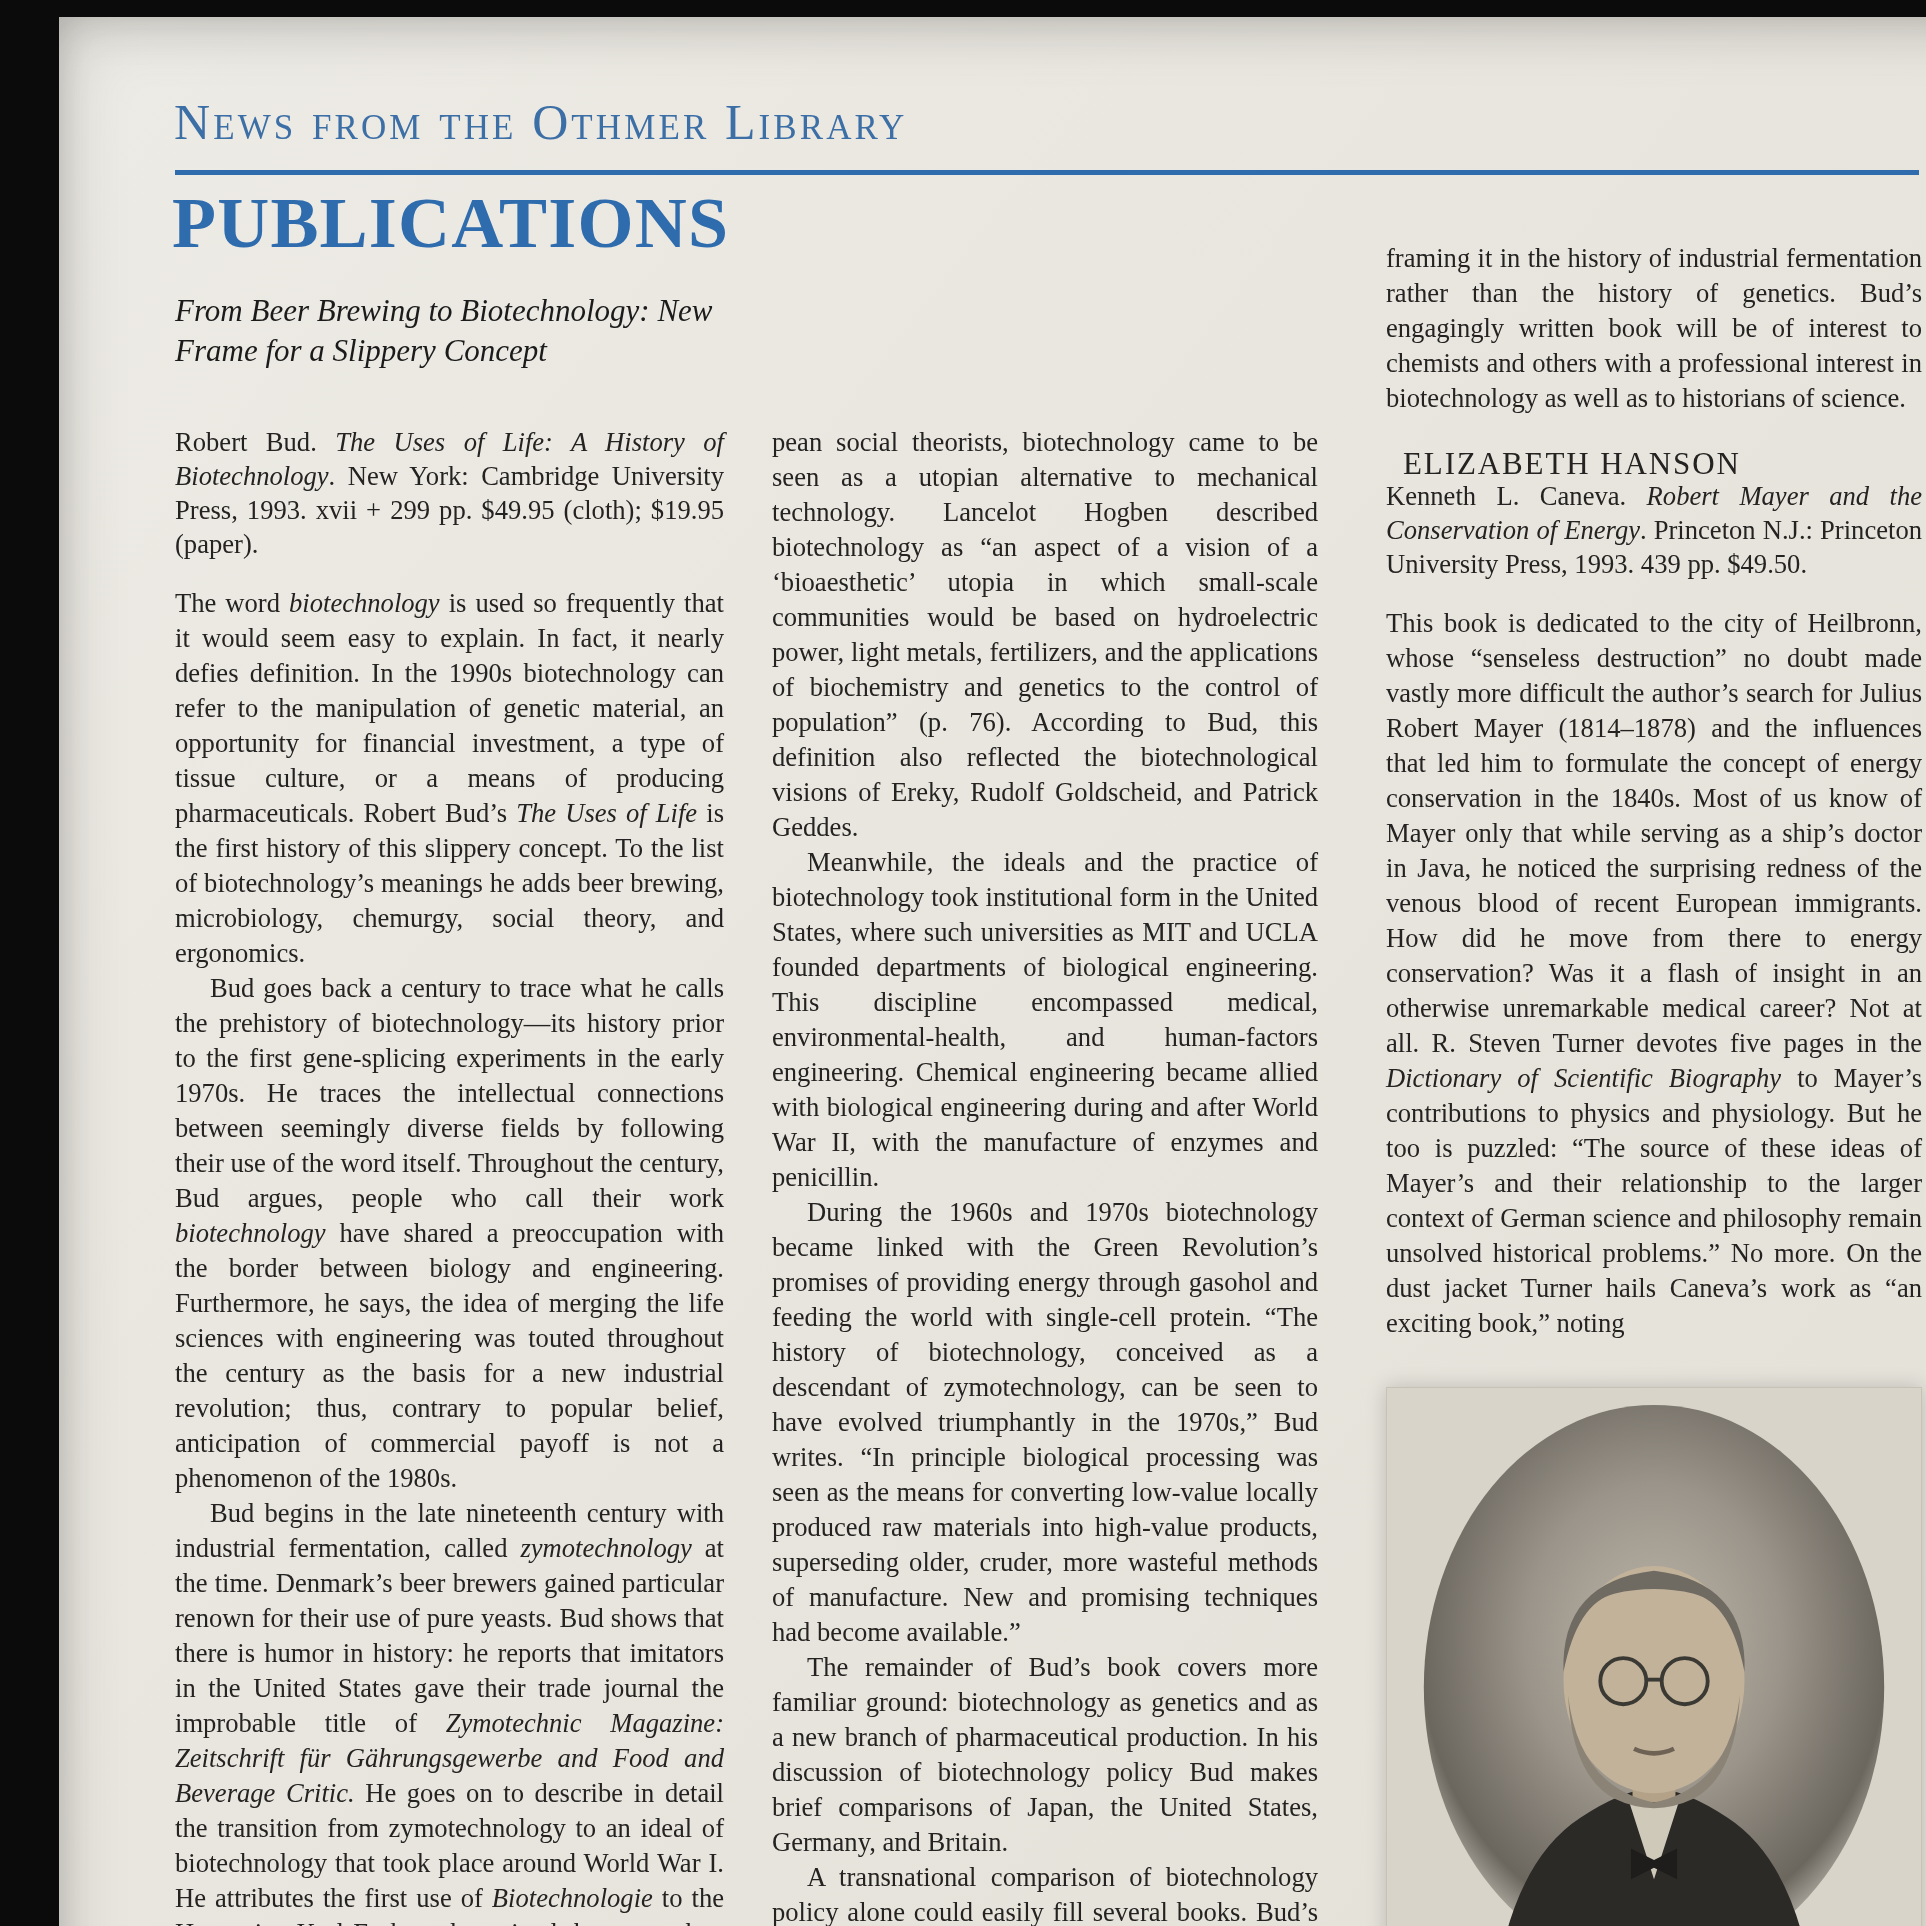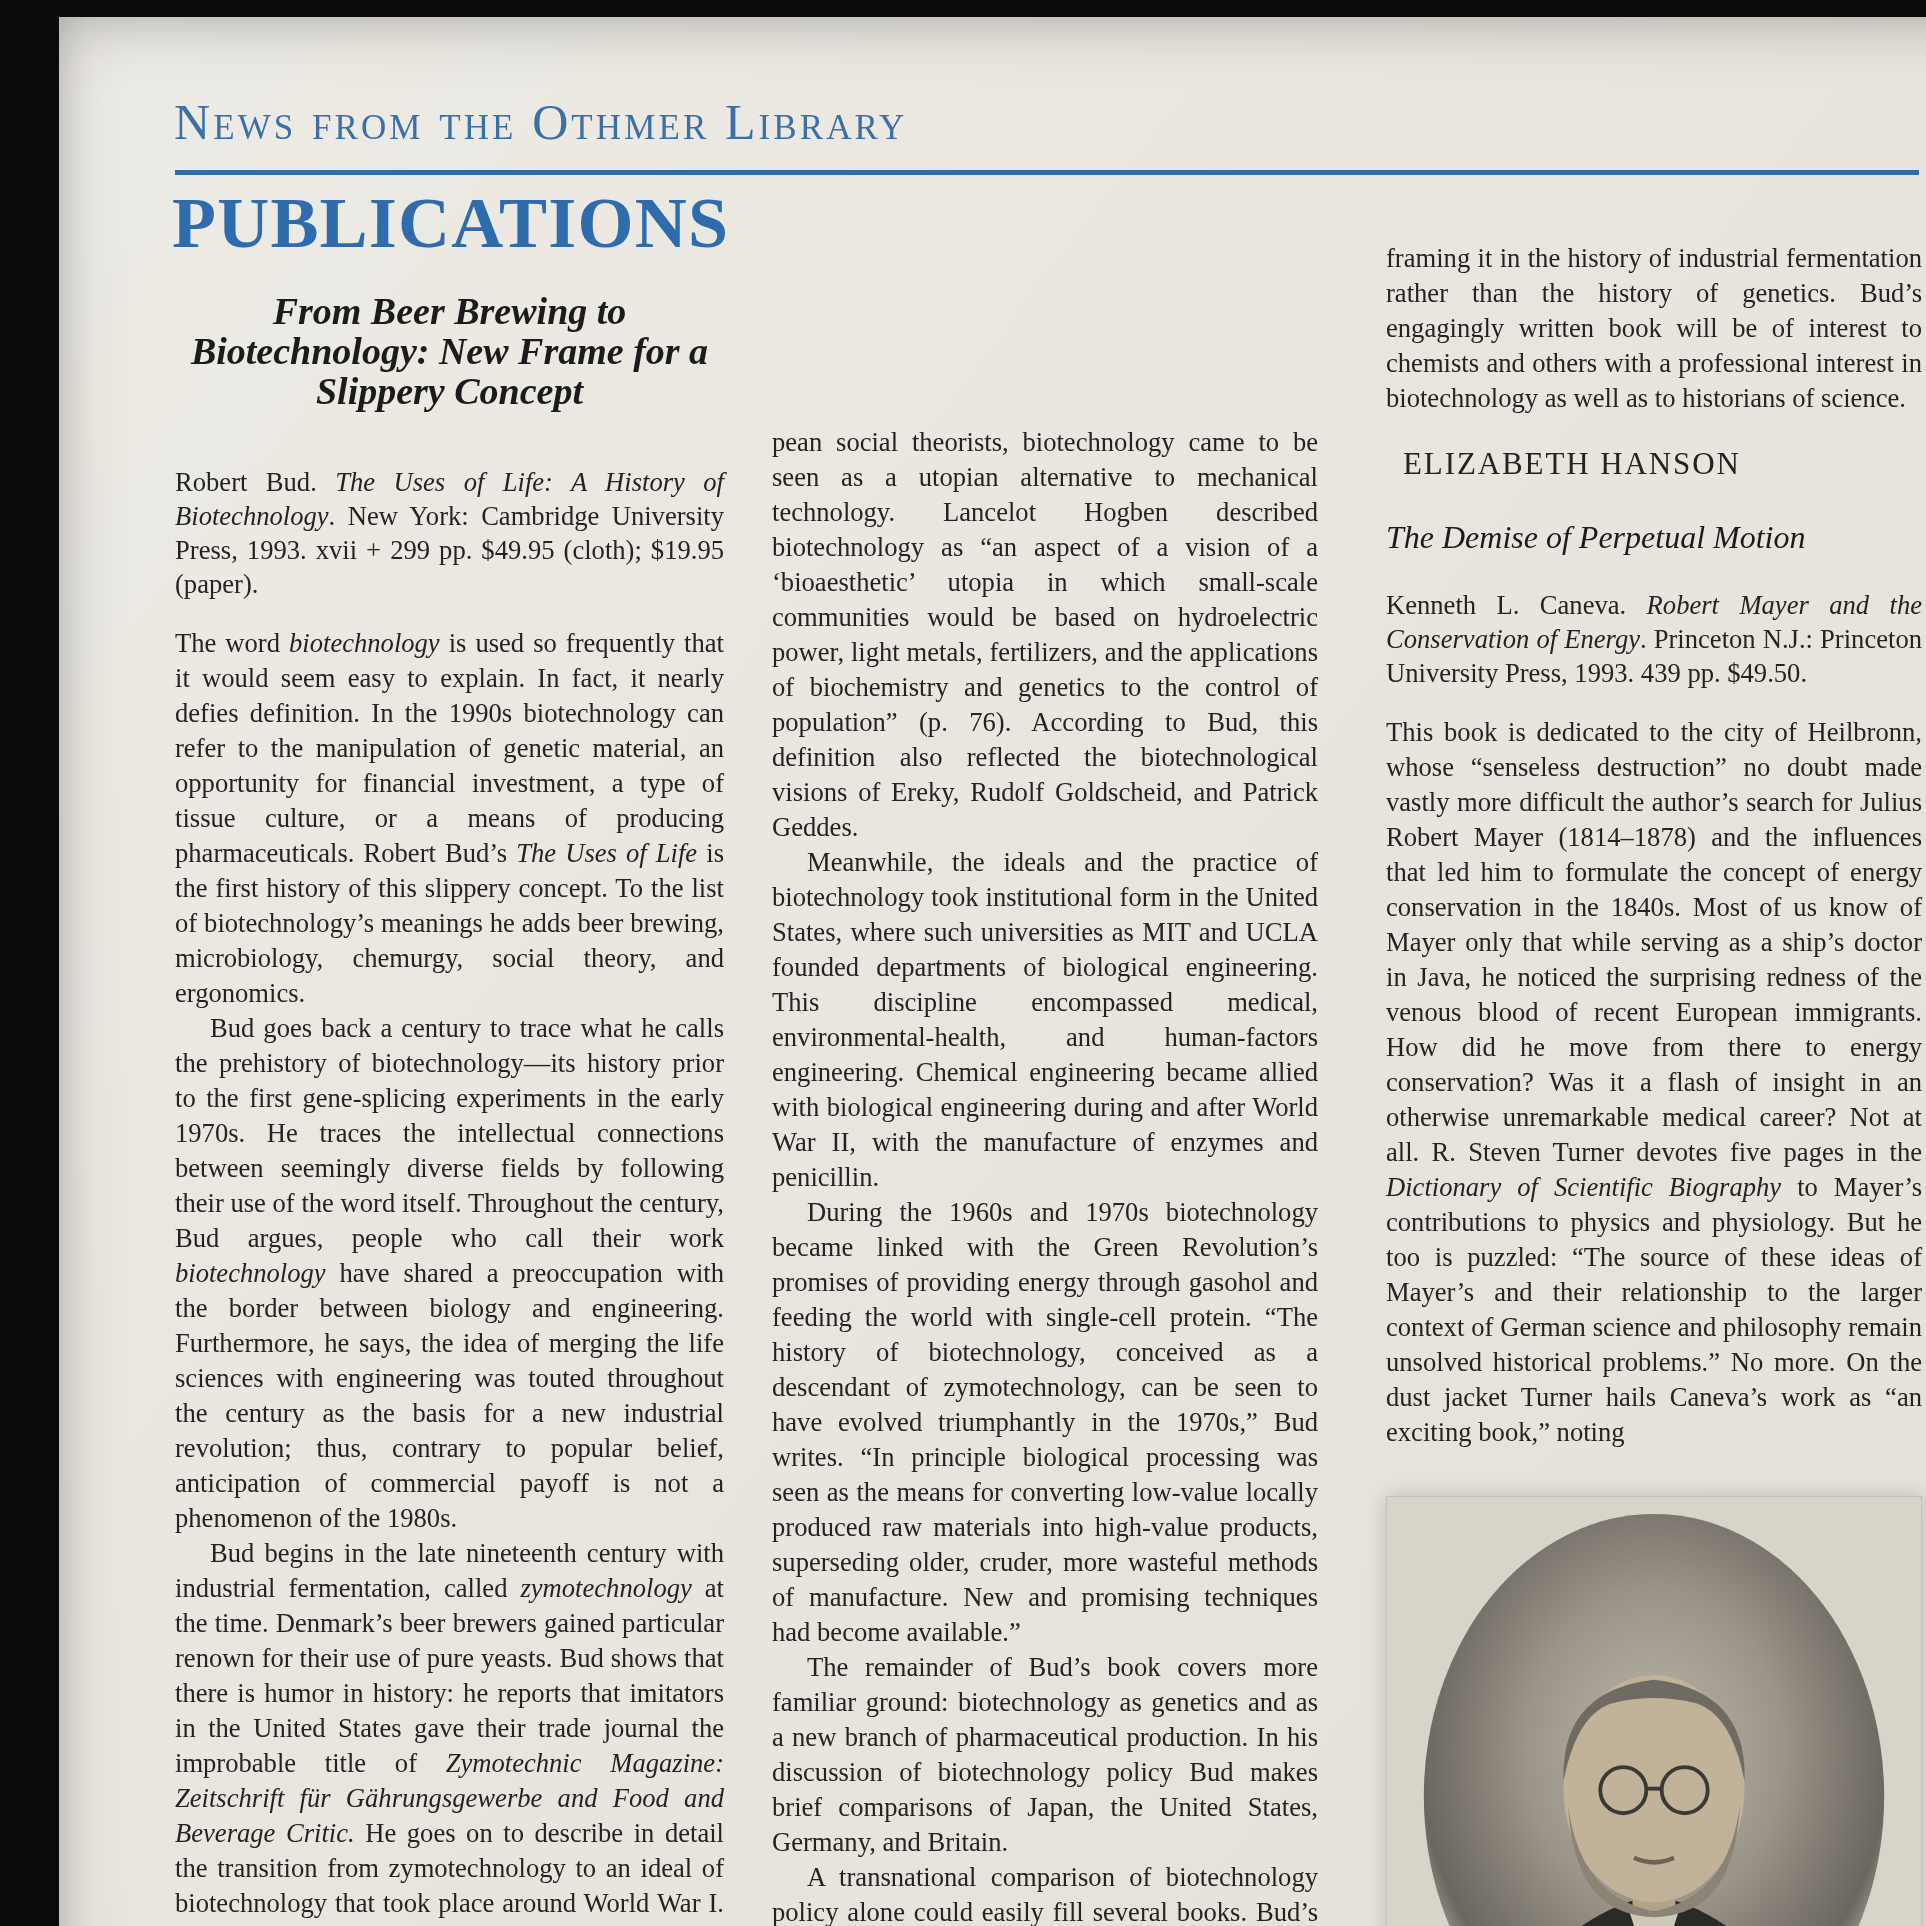--- a/index.html
+++ b/index.html
@@ -52,10 +52,9 @@
 
   .article-title {
     margin: 0 0 54px 0;
-    font-style: italic; font-weight: bold;
-    font-size: 38px; line-height: 40px;
+    font-style: italic; font-weight: normal;
+    font-size: 31px; line-height: 40px;
     color: #1b1b1b;
-    text-align: center;
   }
   .article-title-2 {
     margin: 39px 0 31px 0;

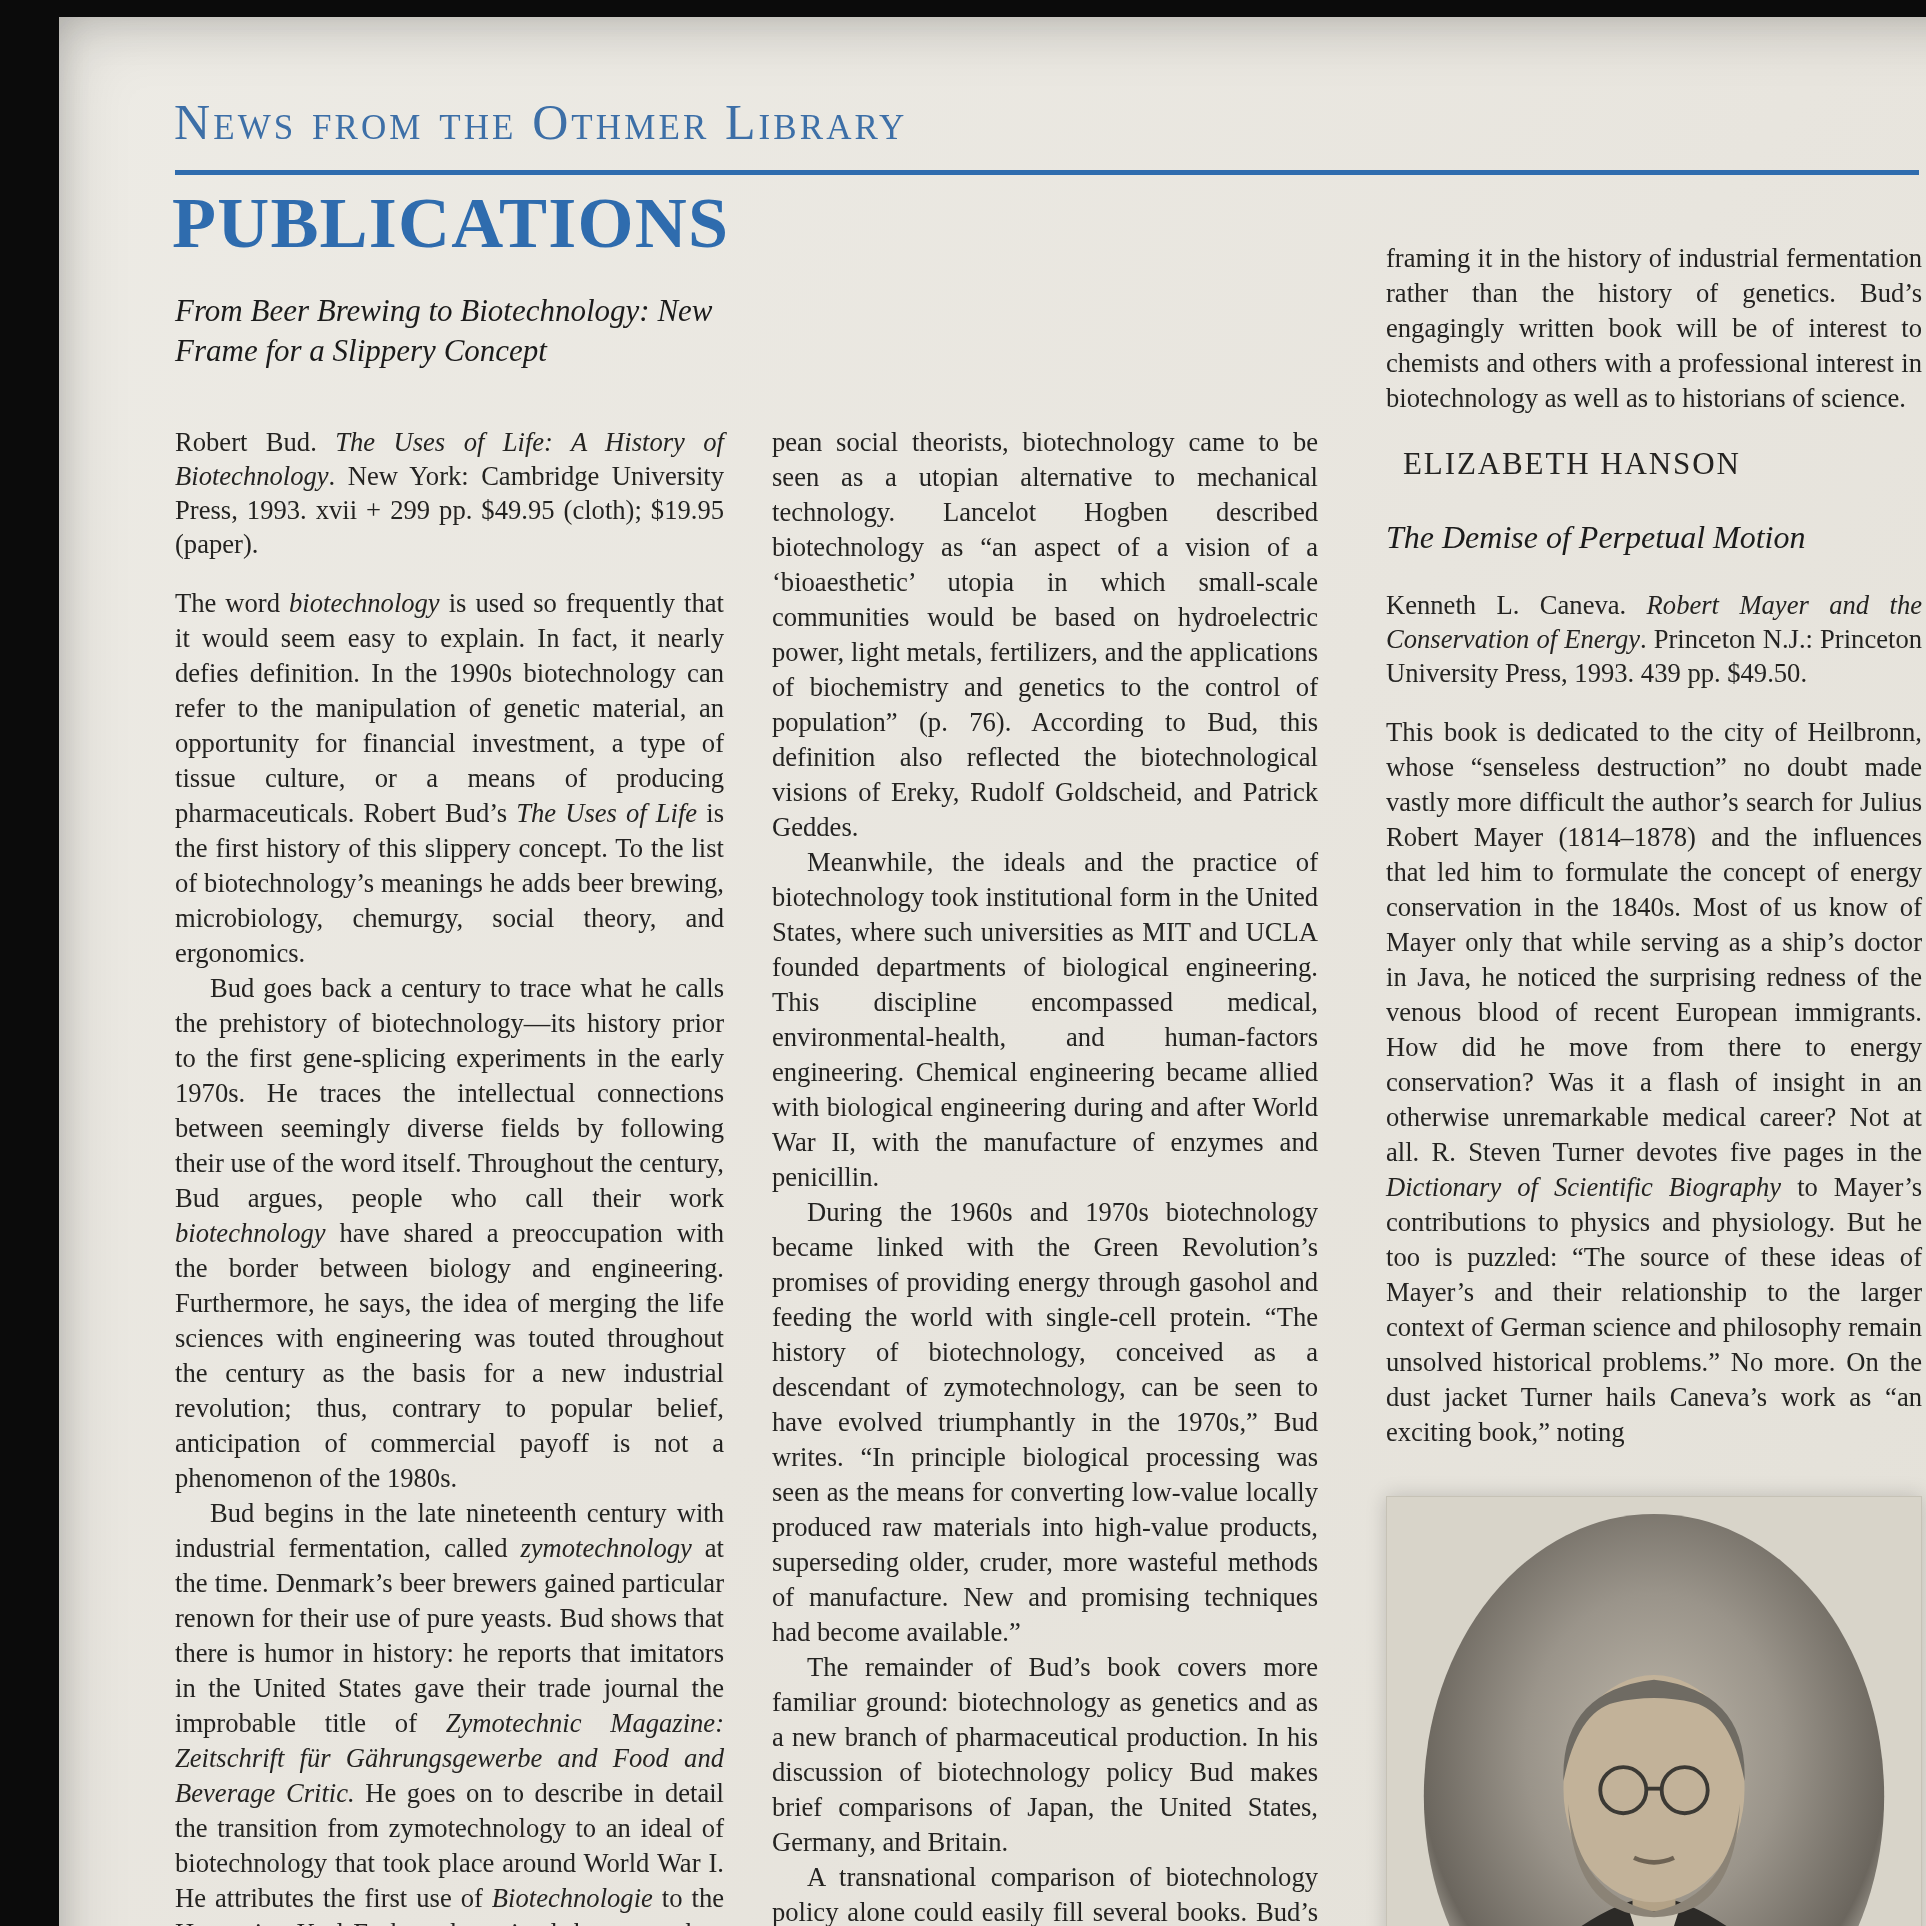--- a/index.html
+++ b/index.html
@@ -124,7 +124,6 @@
     <p class="body"><span>framing it in the history of industrial fermentation rather than the history of genetics. Bud’s engagingly written book will be of interest to chemists and others with a professional interest in biotechnology as well as to historians of science.</span></p>
     <p class="reviewer">ELIZABETH HANSON</p>
 
-    <h2 class="article-title-2">The Demise of Perpetual Motion</h2>
     <p class="citation"><span class="bd">Kenneth L. Caneva. </span><span class="it">Robert Mayer and the Conservation of Energy</span><span>. Princeton N.J.: Princeton University Press, 1993. 439 pp. $49.50.</span></p>
     <p class="body"><span>This book is dedicated to the city of Heilbronn, whose “senseless destruction” no doubt made vastly more difficult the author’s search for Julius Robert Mayer (1814–1878) and the influences that led him to formulate the concept of energy conservation in the 1840s. Most of us know of Mayer only that while serving as a ship’s doctor in Java, he noticed the surprising redness of the venous blood of recent European immigrants. How did he move from there to energy conservation? Was it a flash of insight in an otherwise unremarkable medical career? Not at all. R. Steven Turner devotes five pages in the </span><span class="it">Dictionary of Scientific Biography</span><span> to Mayer’s contributions to physics and physiology. But he too is puzzled: “The source of these ideas of Mayer’s and their relationship to the larger context of German science and philosophy remain unsolved historical problems.” No more. On the dust jacket Turner hails Caneva’s work as “an exciting book,” noting</span></p>
 

